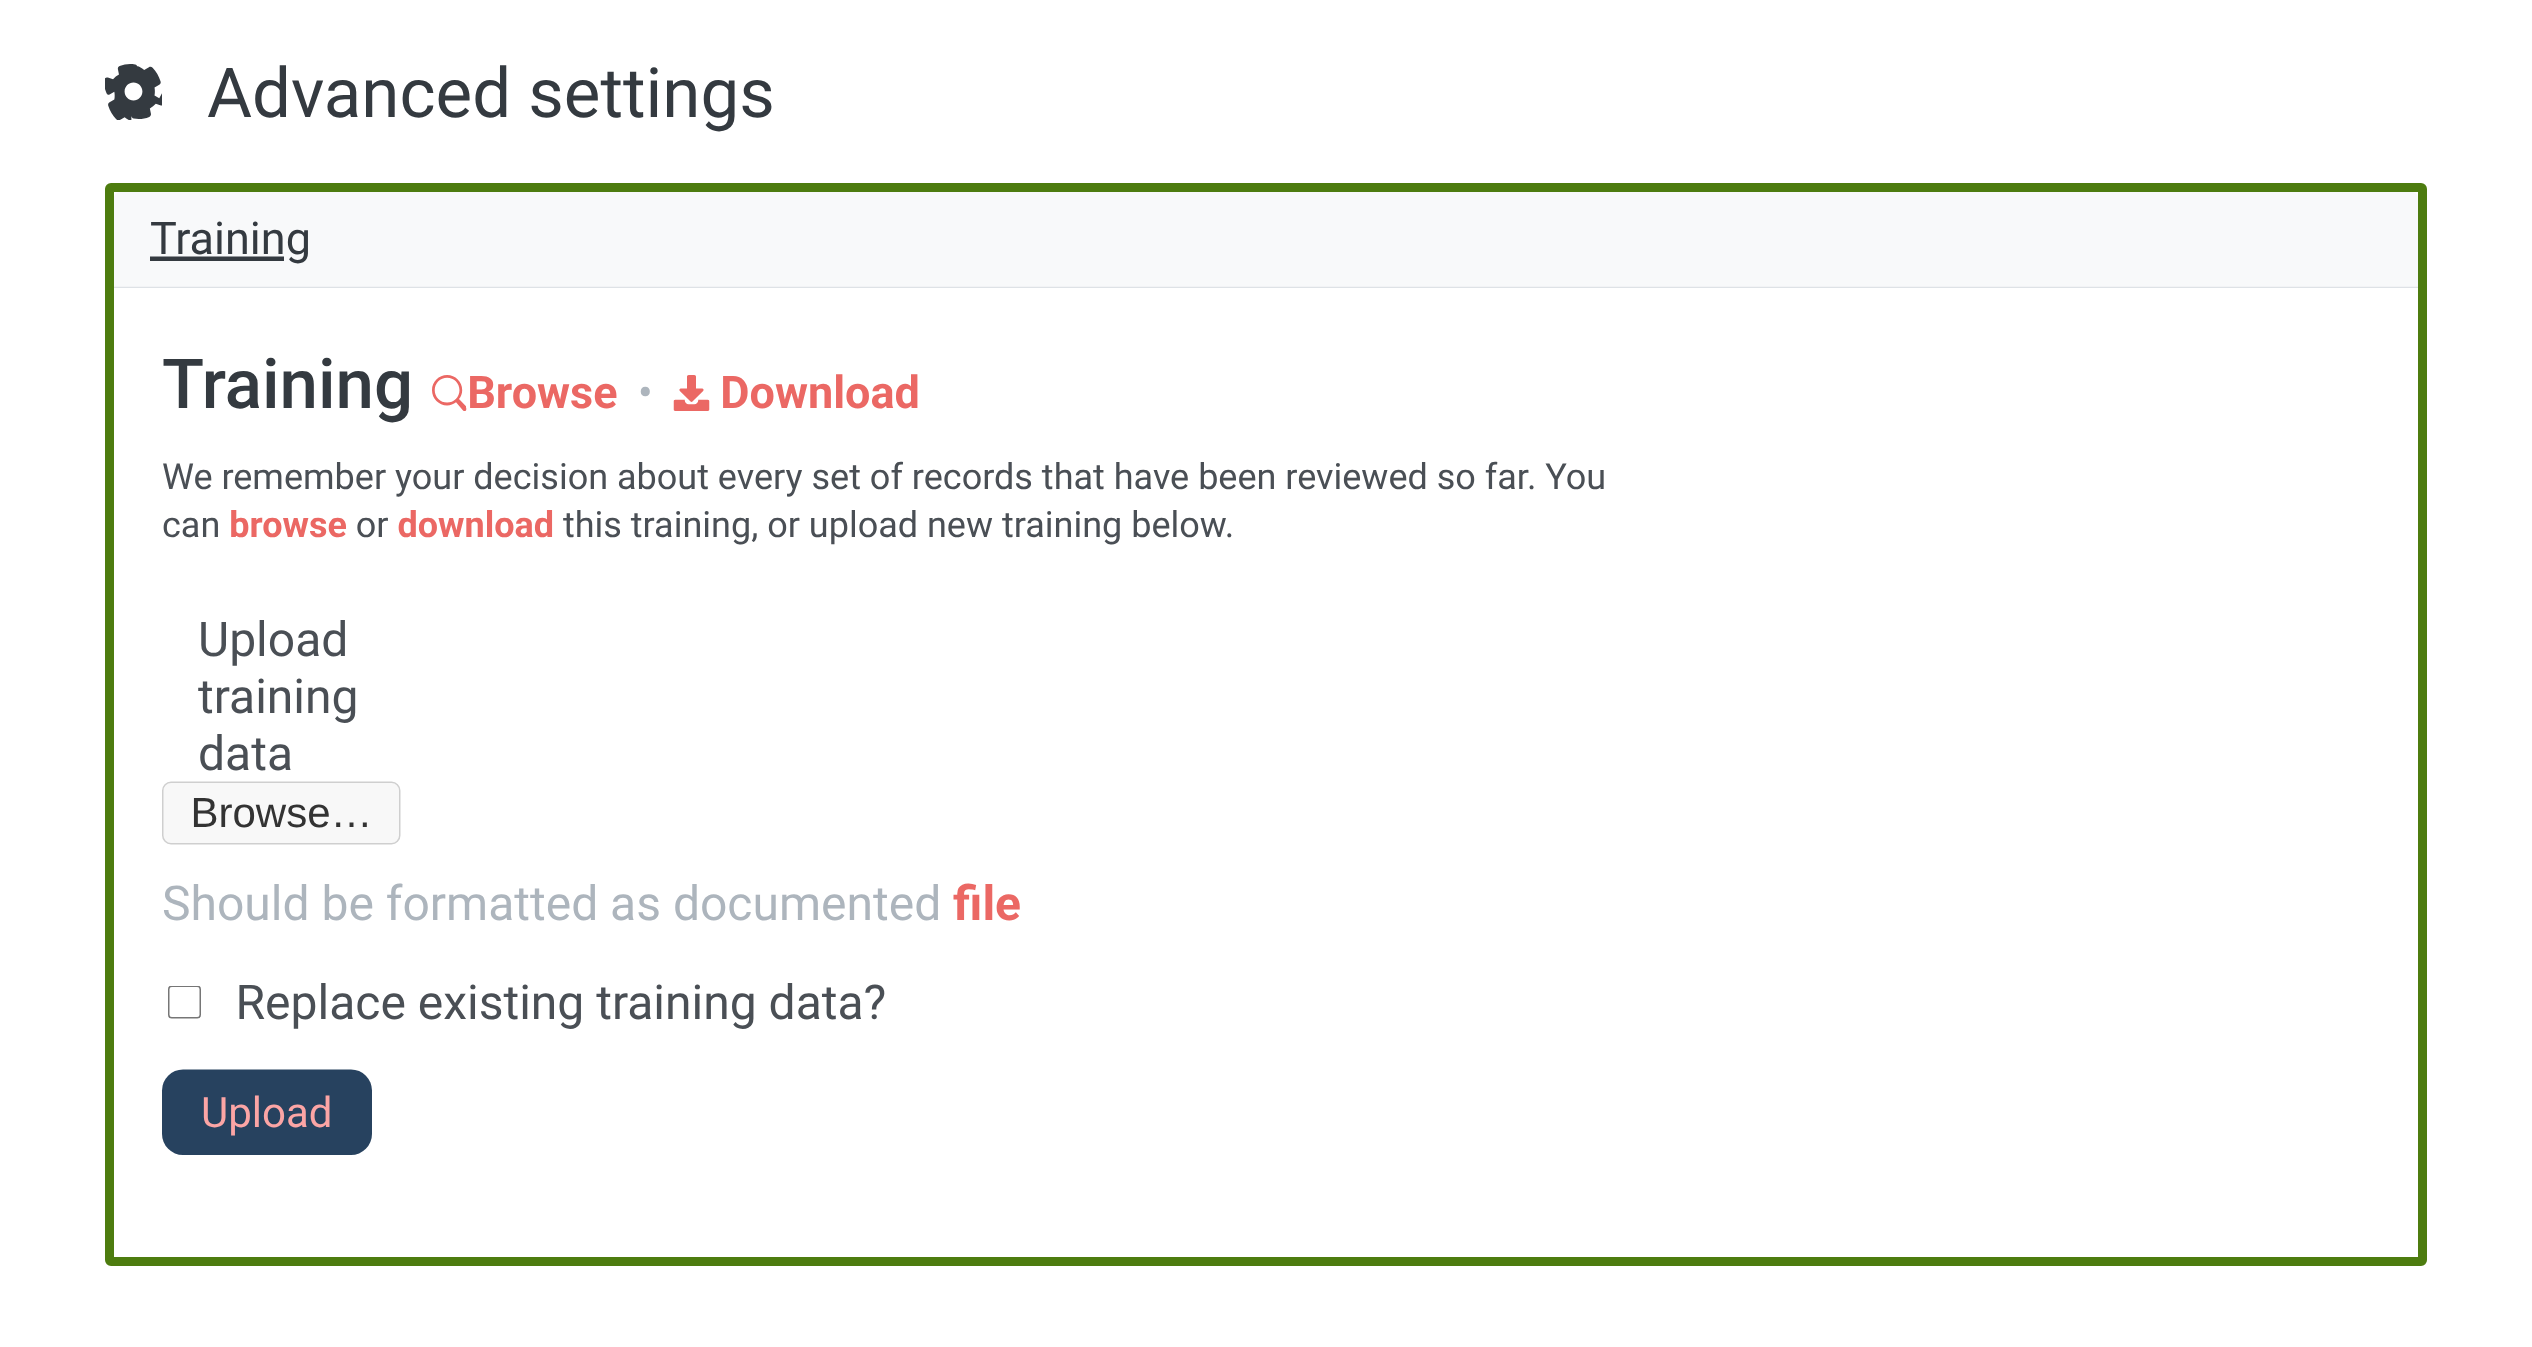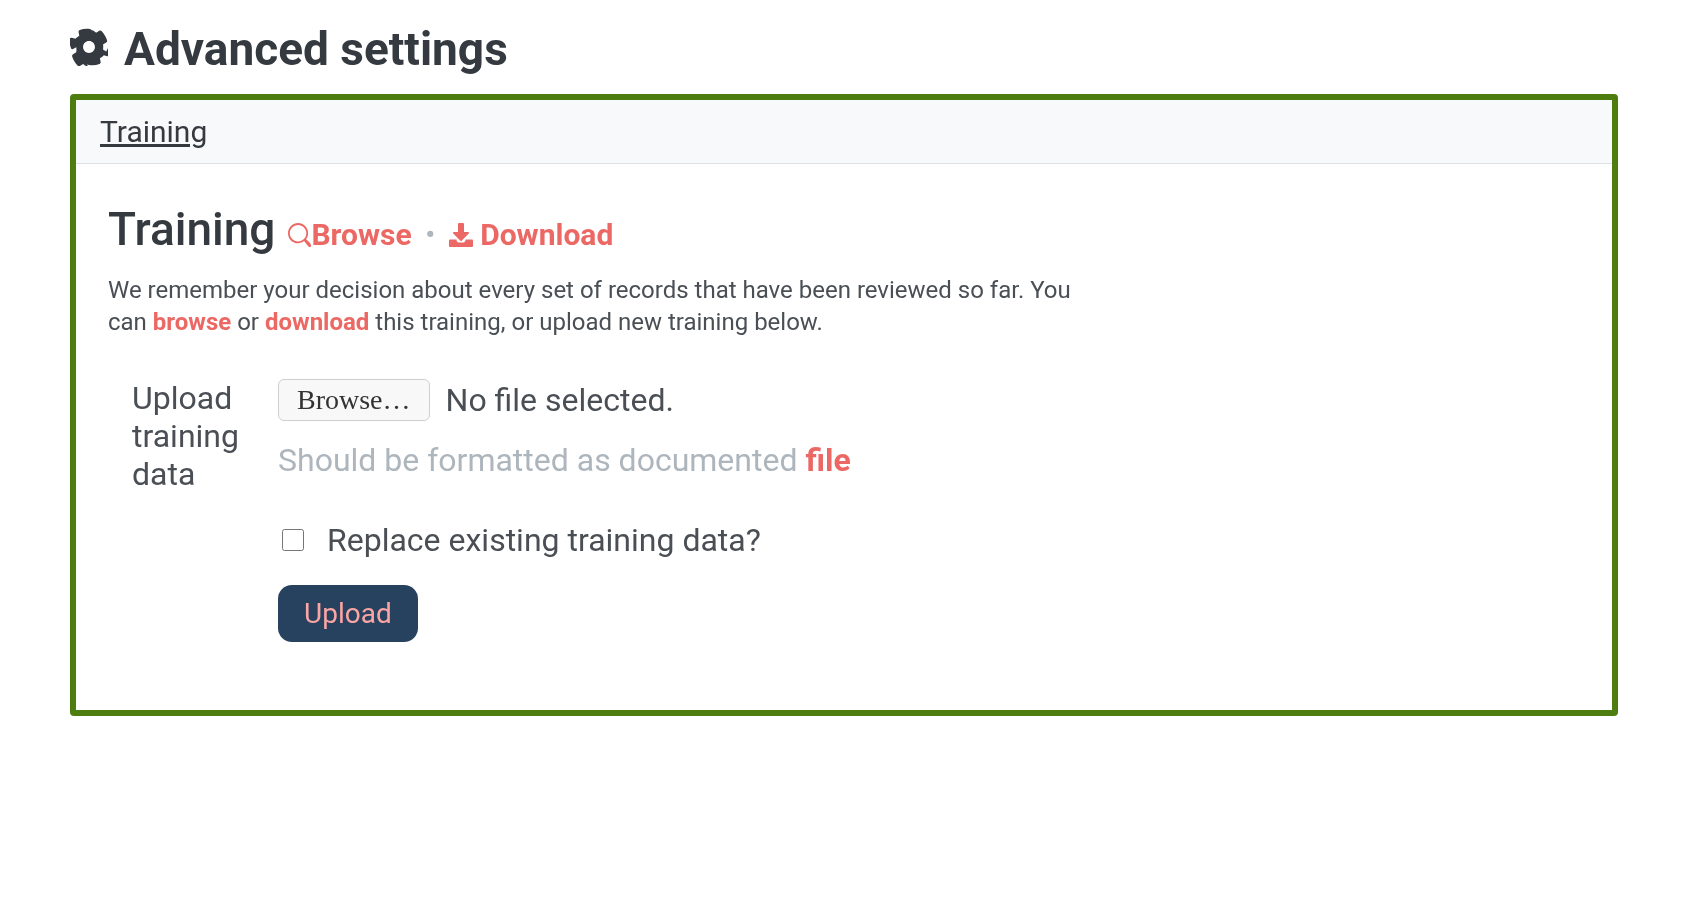--- a/index.html
+++ b/index.html
@@ -22,8 +22,8 @@
   }
   .page-header h1 {
     font-size: 46px;
-    font-weight: 700;
-    margin: 2px;
+    font-weight: 400;
+    margin: 16px;
     color: #343a40;
   }
   .gear-svg {

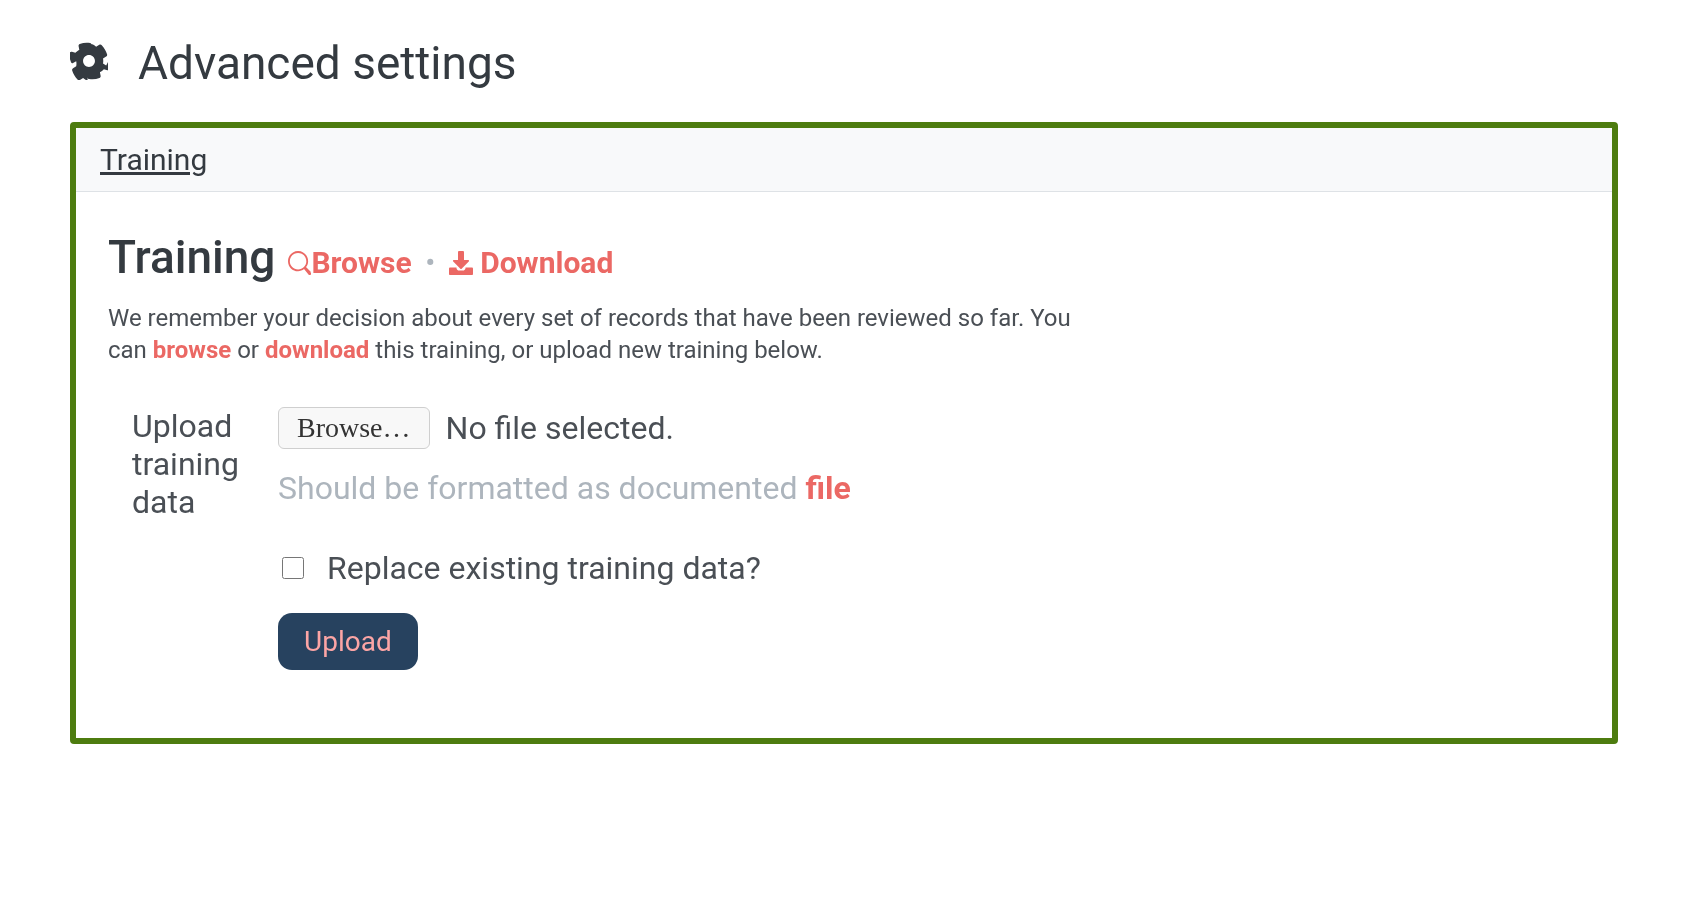--- a/index.html
+++ b/index.html
@@ -97,6 +97,7 @@
     display: flex;
     align-items: flex-start;
     margin-bottom: 28px;
+    flex-direction: column;
   }
   .form-label {
     width: 170px;

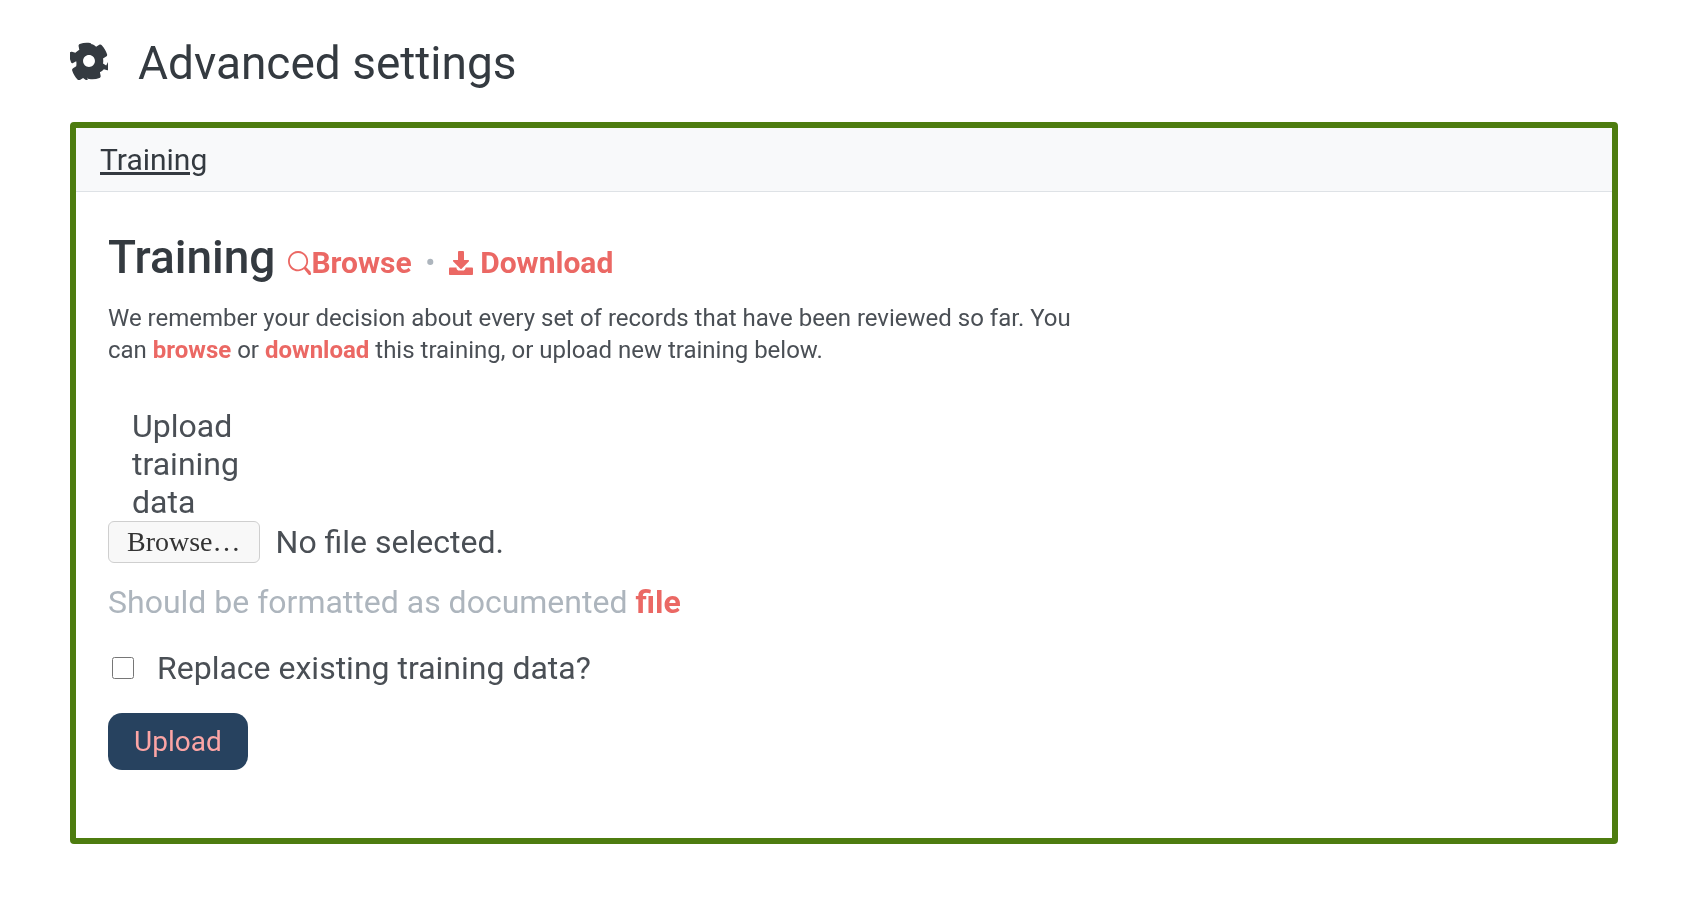--- a/index.html
+++ b/index.html
@@ -123,7 +123,7 @@
     padding: 4px 18px;
     cursor: pointer;
     color: #333;
-    font-family: Liberation Serif, serif;
+    font-family: Liberation Sans, sans-serif;
   }
   .file-status {
     font-size: 32px;

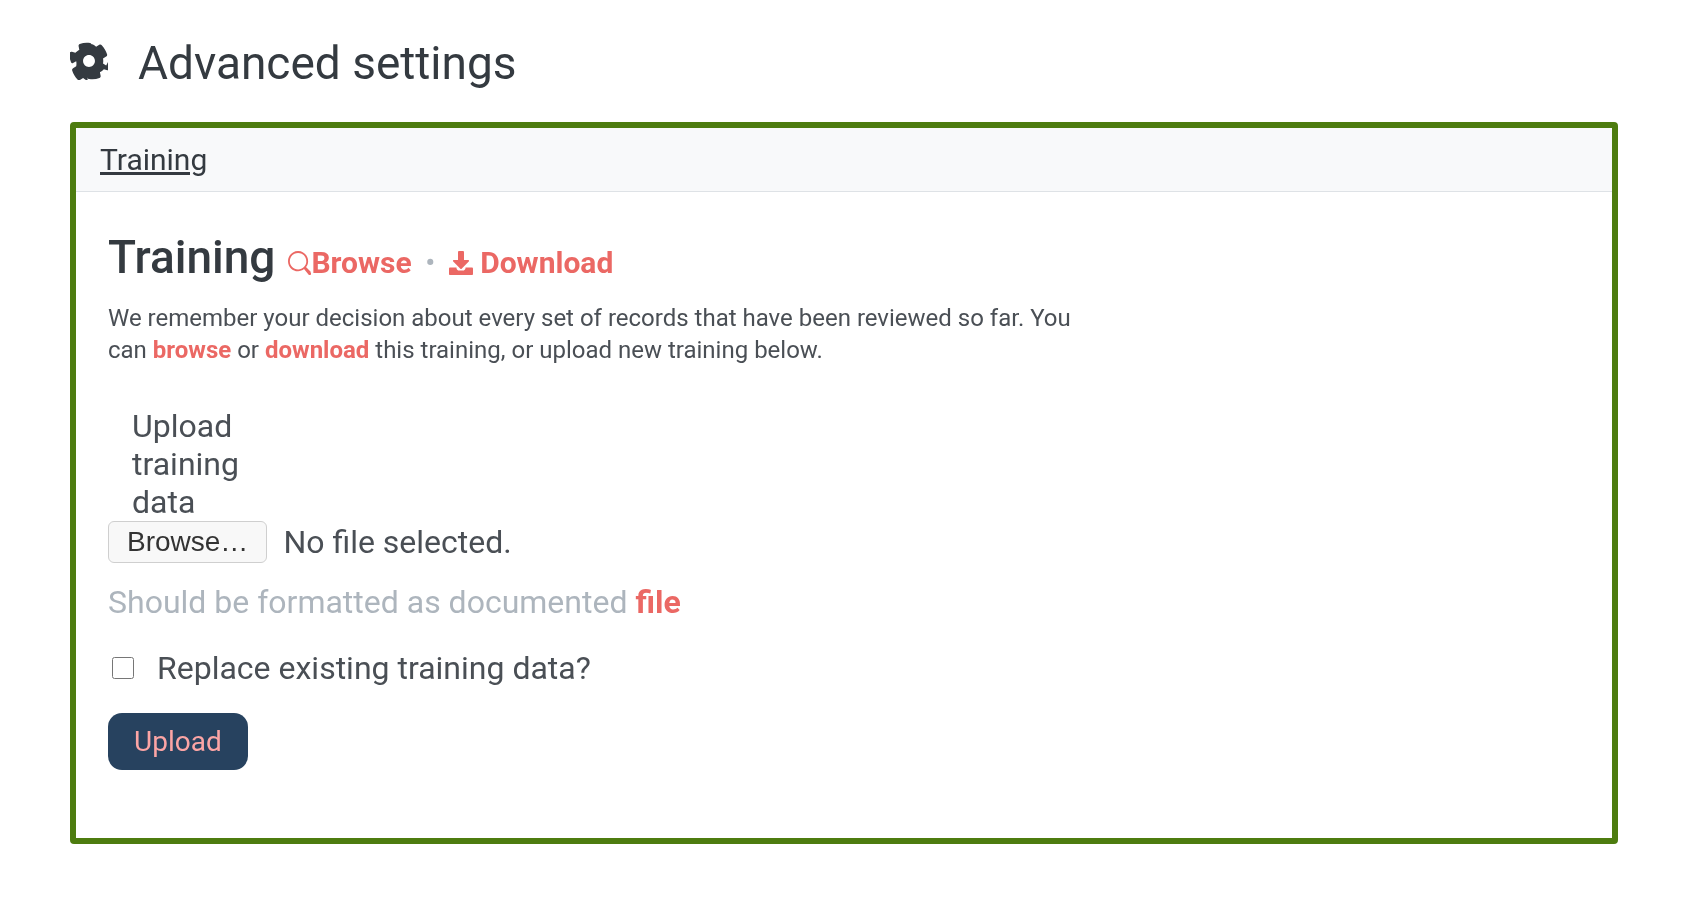--- a/index.html
+++ b/index.html
@@ -202,7 +202,6 @@
         <div class="form-control-col">
           <div class="file-row">
             <button type="button" class="browse-btn">Browse…</button>
-            <span class="file-status">No file selected.</span>
           </div>
           <div class="help-text">
             <span>Should be formatted as documented </span><a class="link">file</a>

